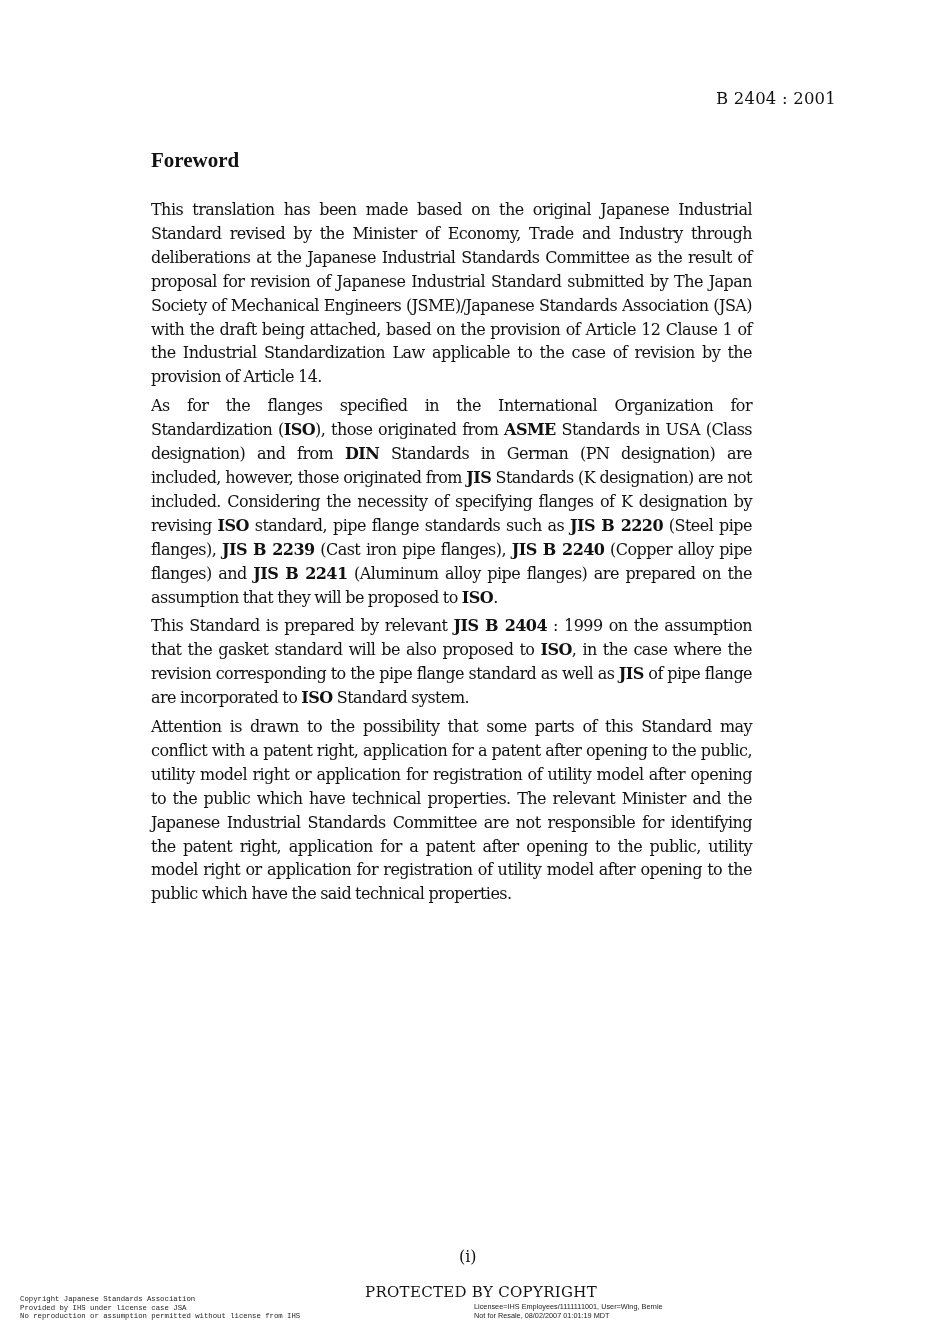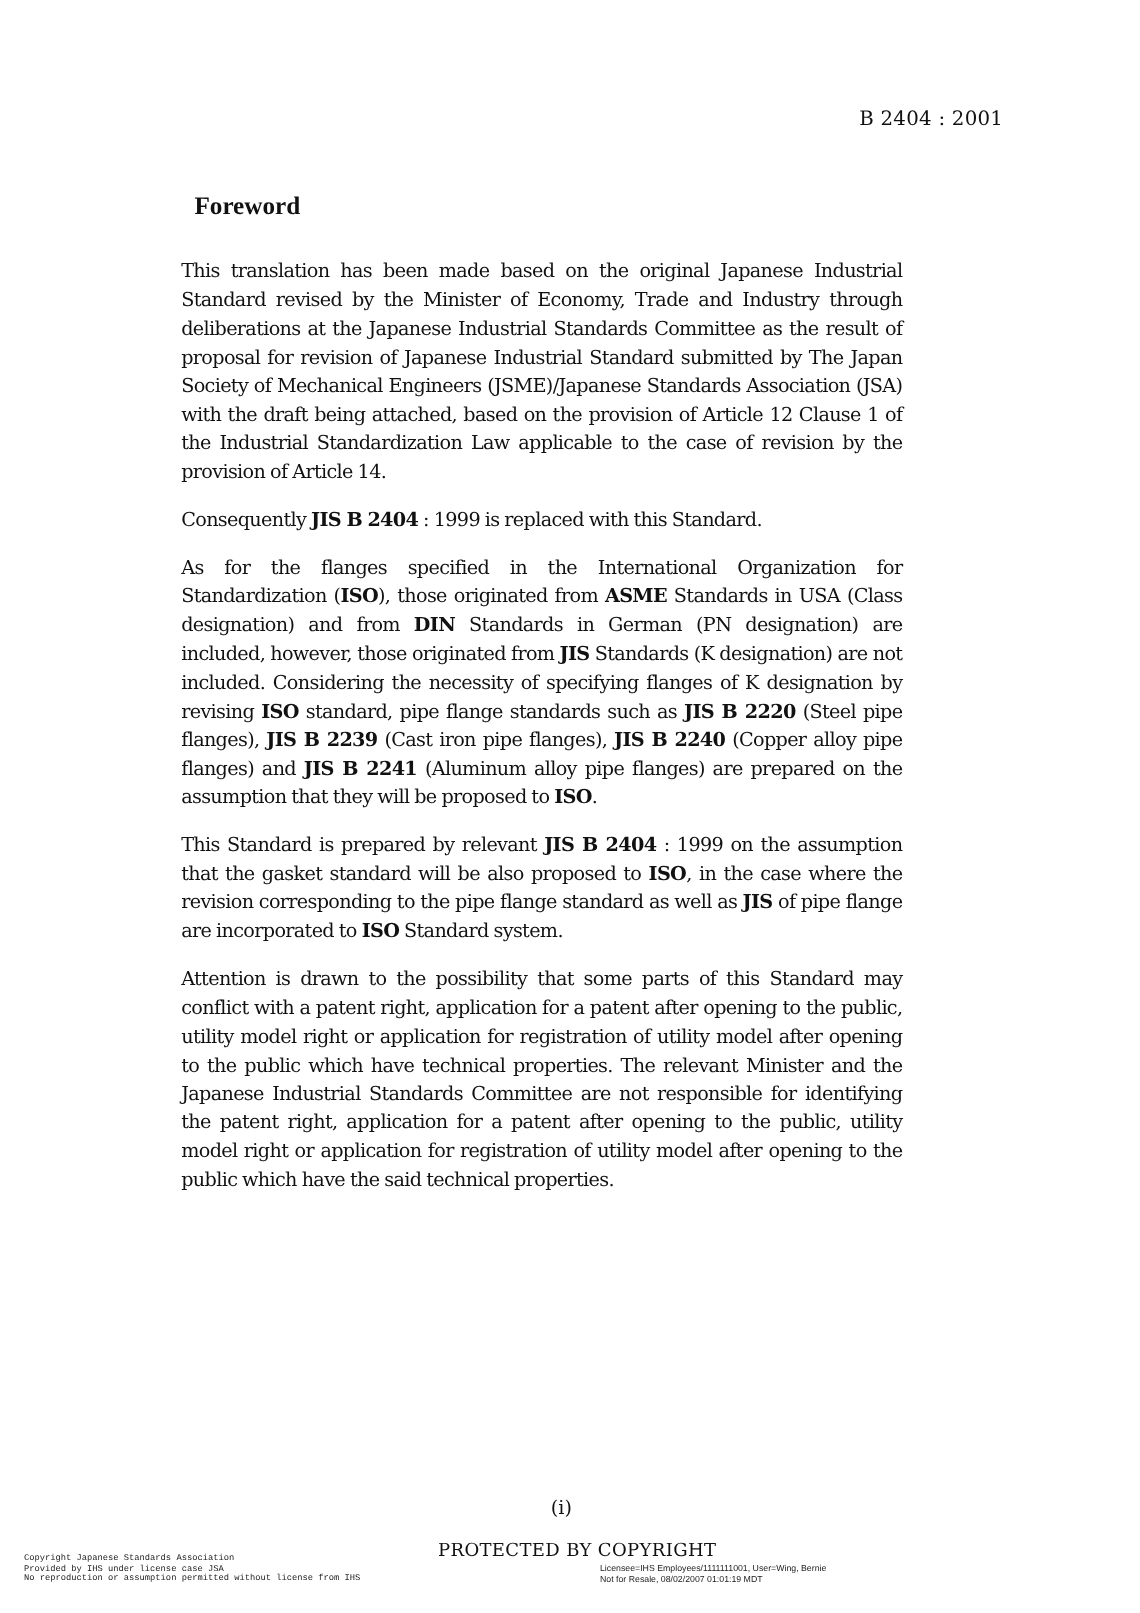--- a/index.html
+++ b/index.html
@@ -33,7 +33,7 @@
       font-family: "Liberation Serif", serif;
       font-weight: bold;
       font-size: 21px;
-      margin: 11px;
+      margin: 0;
     }
     .body-text {
       position: absolute;

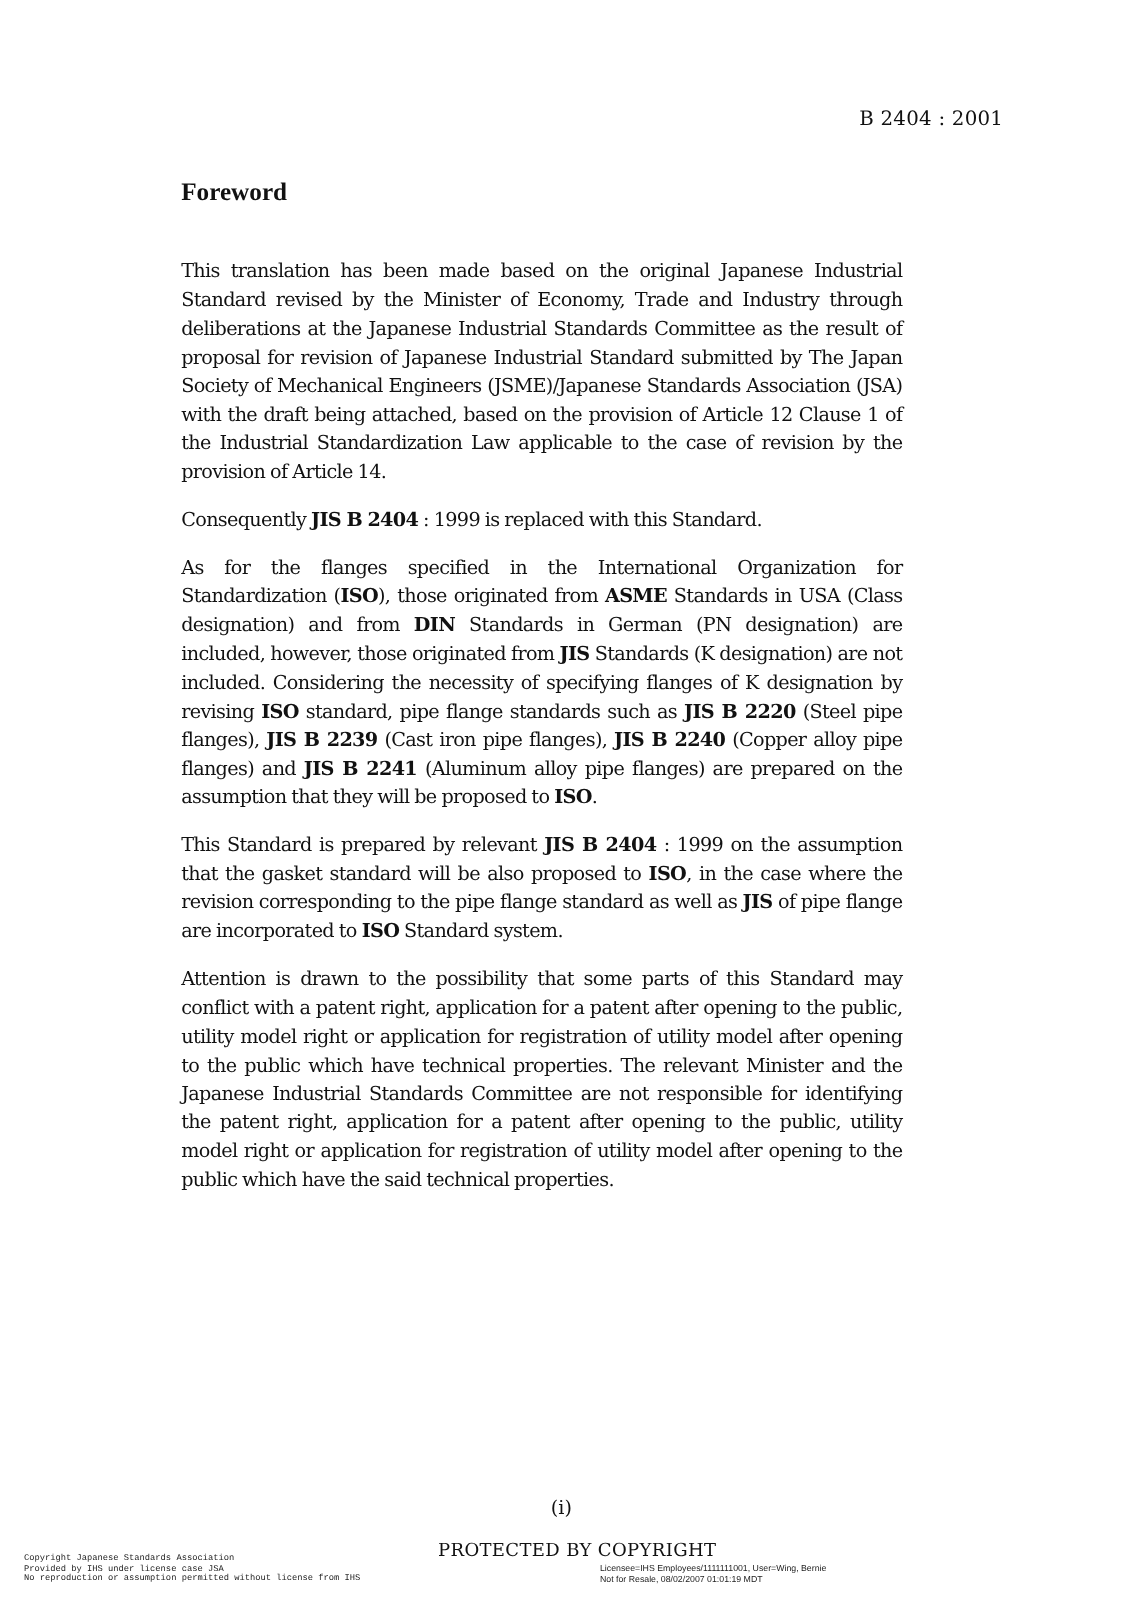--- a/index.html
+++ b/index.html
@@ -47,7 +47,7 @@
       word-spacing: -0.5px;
     }
     .body-text p {
-      margin: 16px 0 5px 0;
+      margin: 0 0 5px 0;
       text-align: justify;
       text-align-last: left;
     }

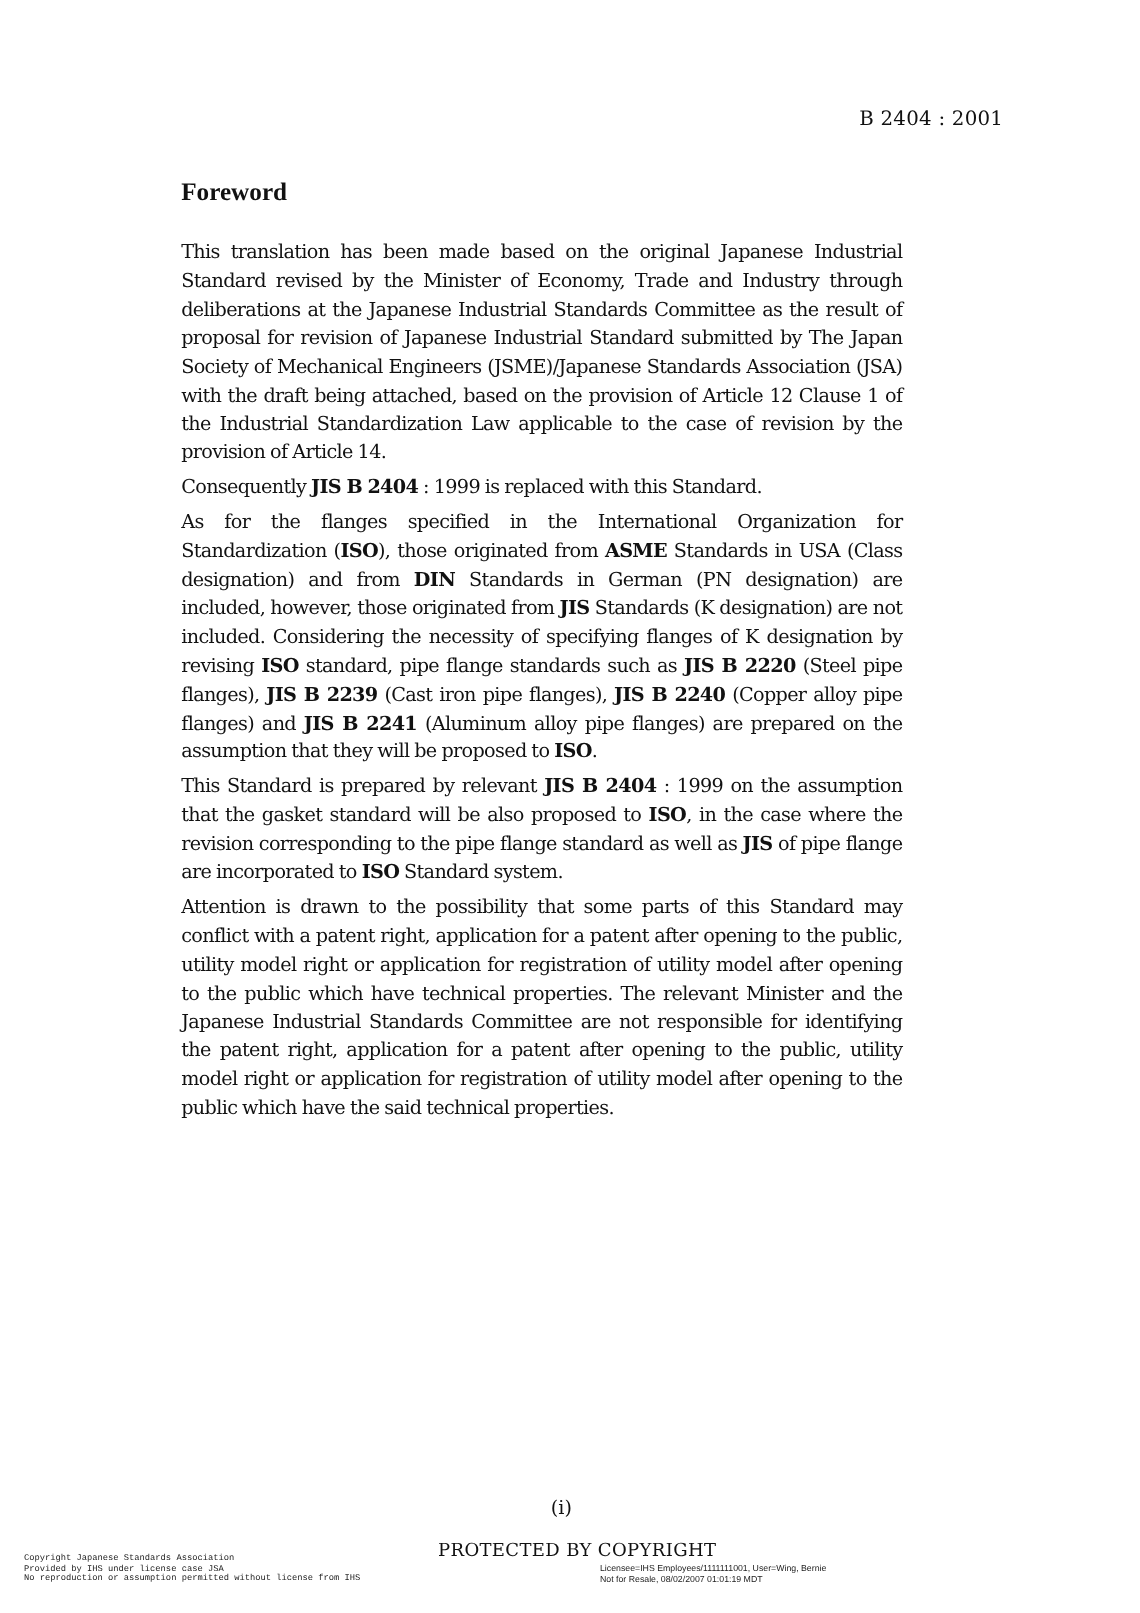--- a/index.html
+++ b/index.html
@@ -105,9 +105,6 @@
     <span>This translation has been made based on the original Japanese Industrial Standard revised by the Minister of Economy, Trade and Industry through deliberations at the Japanese Industrial Standards Committee as the result of proposal for revision of Japanese Industrial Standard submitted by The Japan Society of Mechanical Engineers (JSME)/Japanese Standards Association (JSA) with the draft being attached, based on the provision of Article 12 Clause 1 of the Industrial Standardization Law applicable to the case of revision by the provision of Article 14.</span>
   </p>
   <p>
-    <span>Consequently </span><b>JIS B 2404</b><span> : 1999 is replaced with this Standard.</span>
-  </p>
-  <p>
     <span>As for the flanges specified in the International Organization for Standardization (</span><b>ISO</b><span>), those originated from </span><b>ASME</b><span> Standards in USA (Class designation) and from </span><b>DIN</b><span> Standards in German (PN designation) are included, however, those originated from </span><b>JIS</b><span> Standards (K designation) are not included. Considering the necessity of specifying flanges of K designation by revising </span><b>ISO</b><span> standard, pipe flange standards such as </span><b>JIS B 2220</b><span> (Steel pipe flanges), </span><b>JIS B 2239</b><span> (Cast iron pipe flanges), </span><b>JIS B 2240</b><span> (Copper alloy pipe flanges) and </span><b>JIS B 2241</b><span> (Aluminum alloy pipe flanges) are prepared on the assumption that they will be proposed to </span><b>ISO</b><span>.</span>
   </p>
   <p>

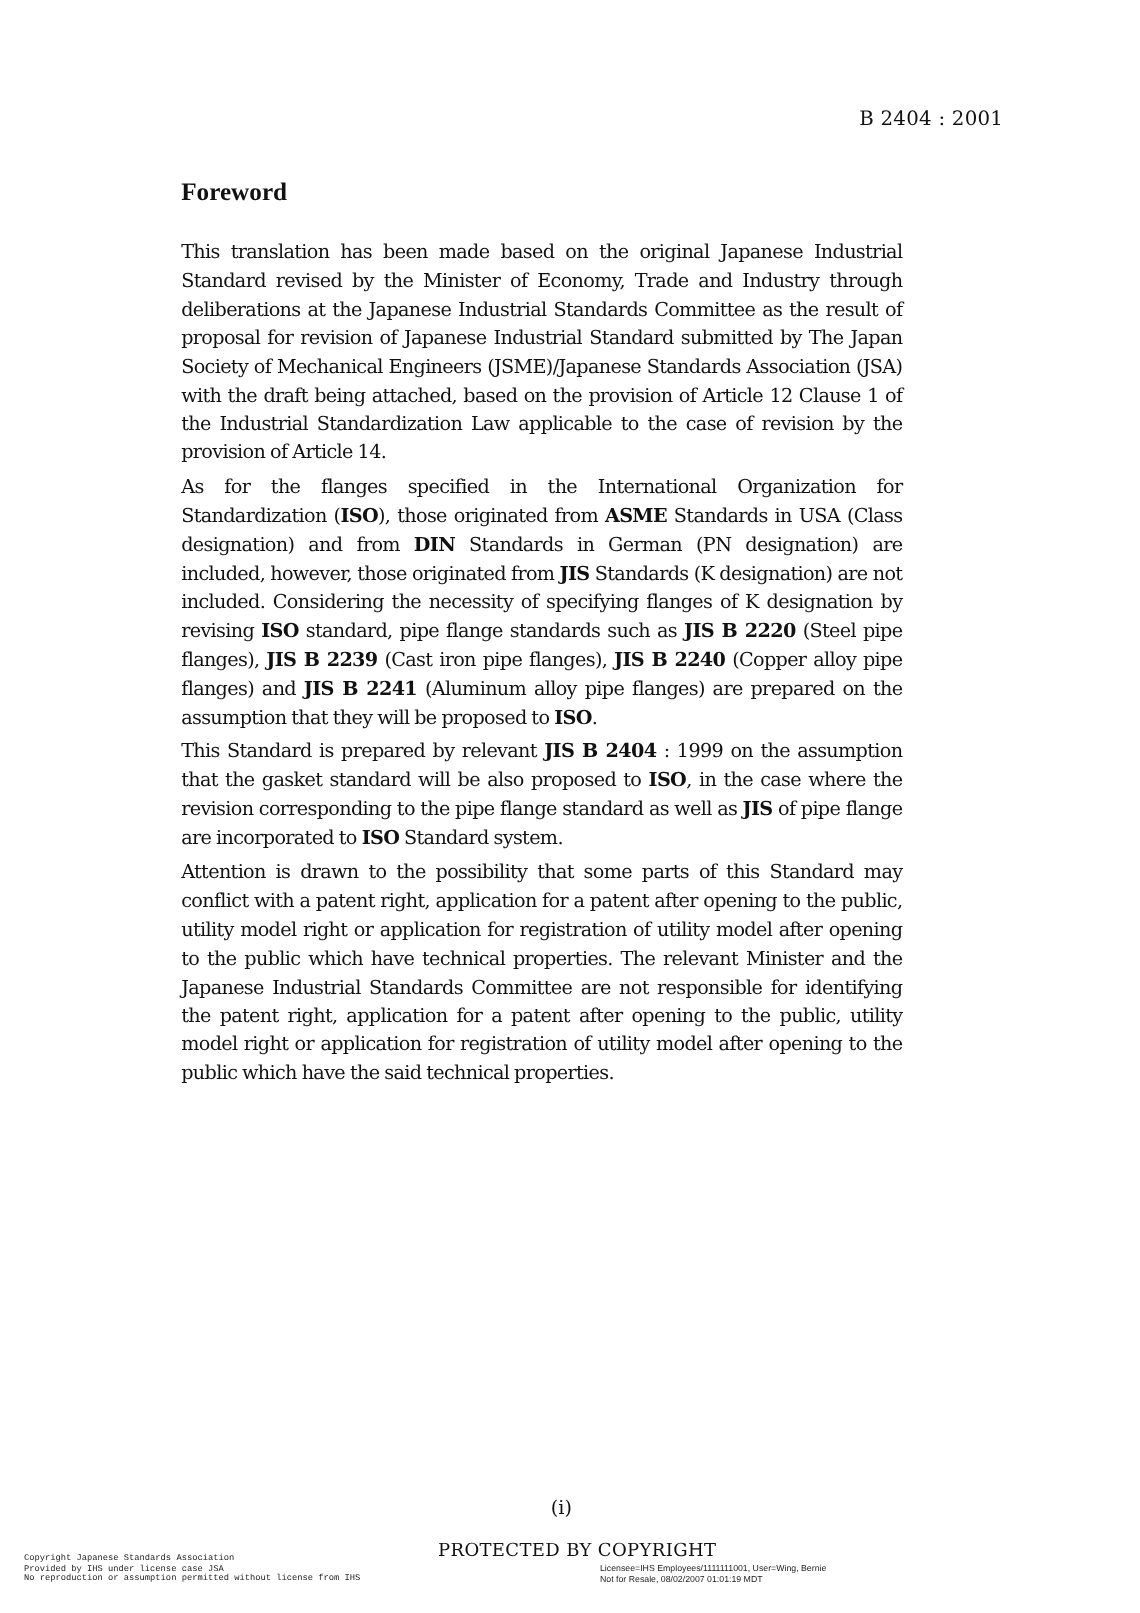--- a/index.html
+++ b/index.html
@@ -89,7 +89,6 @@
       line-height: 8.6px;
       color: #222;
       white-space: nowrap;
-      margin-left: 26px;
     }
     .footer-left div, .footer-right div { display: block; }
   </style>

